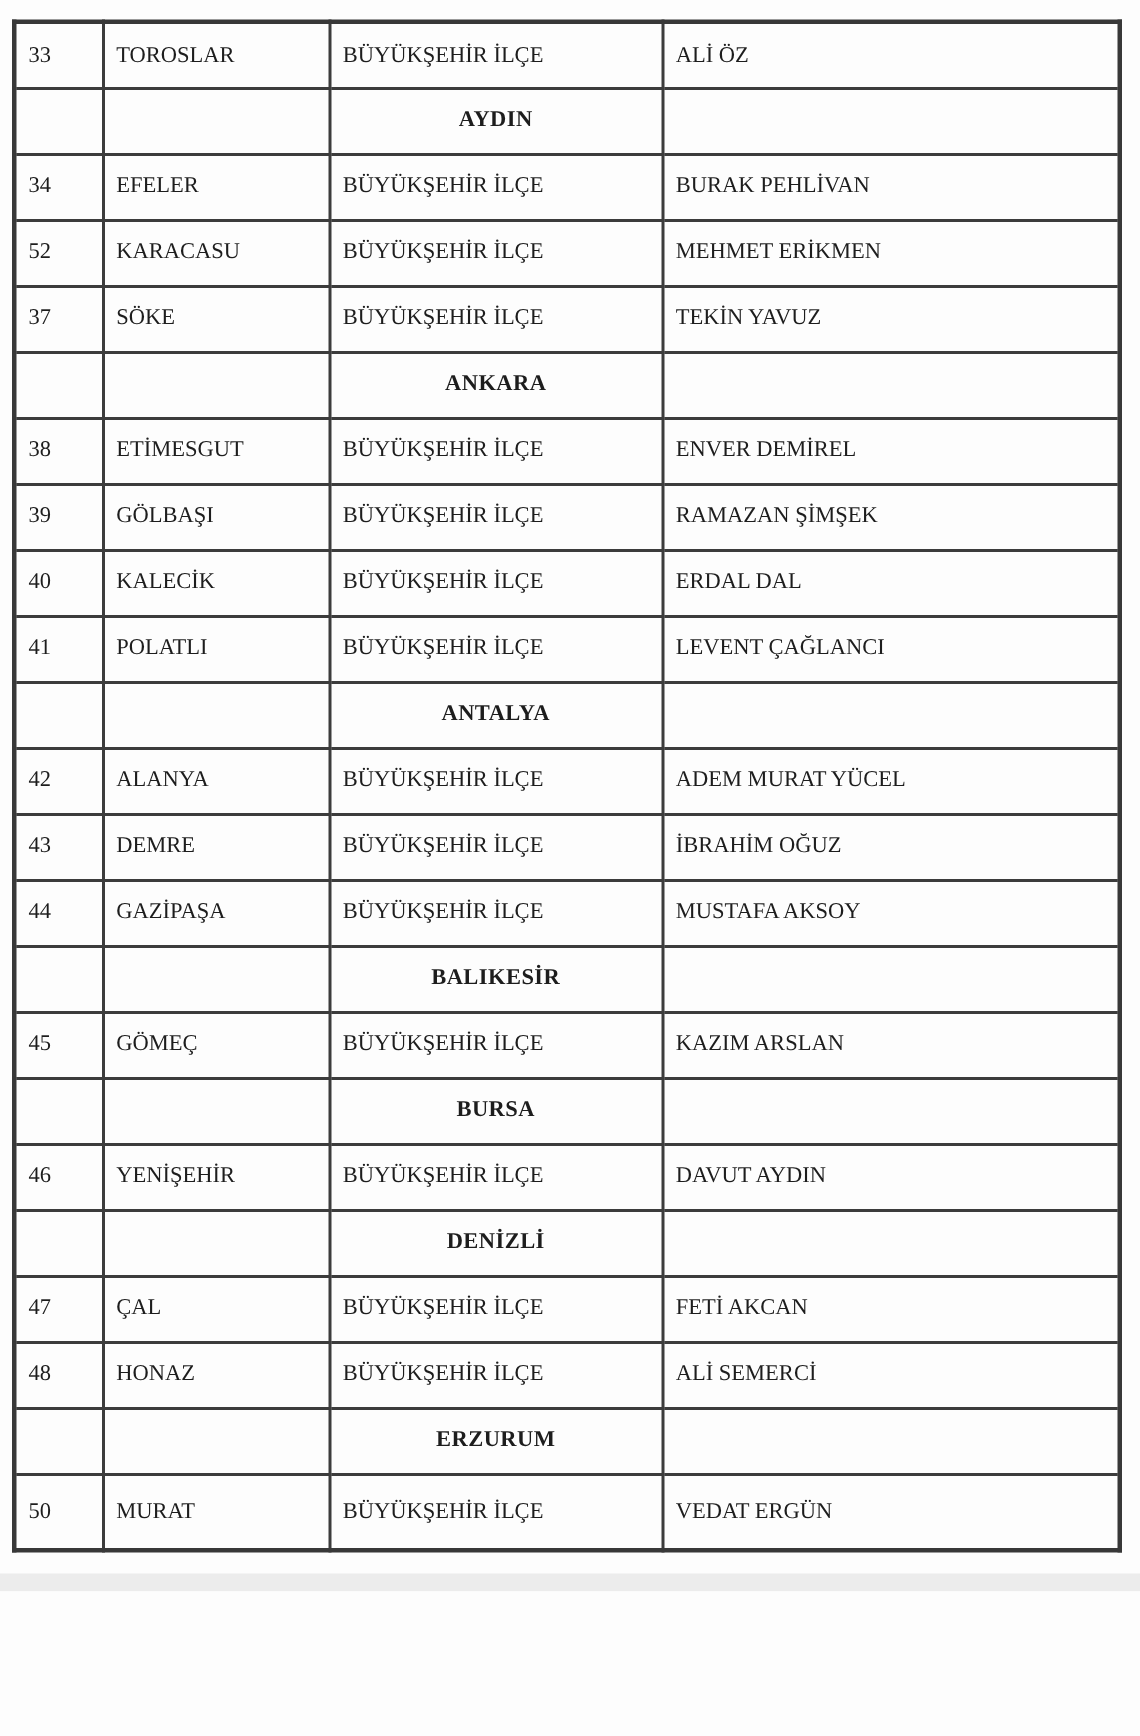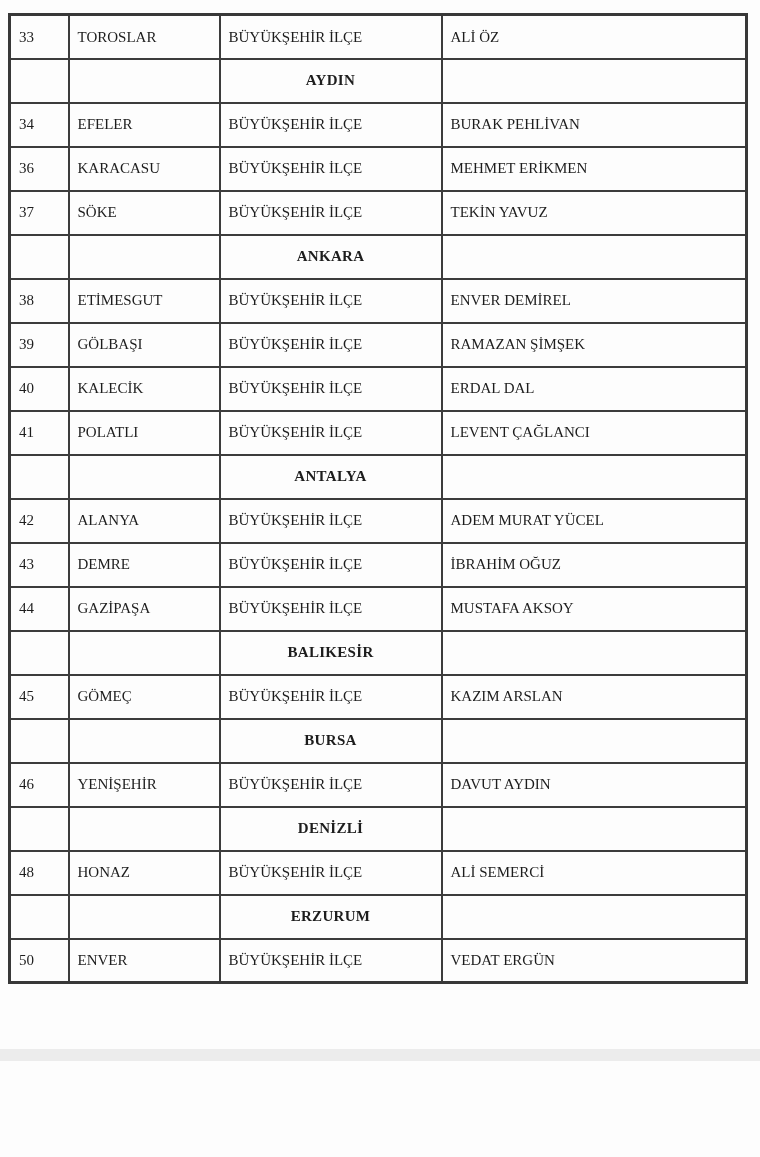--- a/index.html
+++ b/index.html
@@ -95,7 +95,7 @@
           <td class="cell-mayor">BURAK PEHLİVAN</td>
         </tr>
         <tr>
-          <td class="cell-no">36</td>
+          <td class="cell-no">52</td>
           <td class="cell-district">KARACASU</td>
           <td class="cell-type">BÜYÜKŞEHİR İLÇE</td>
           <td class="cell-mayor">MEHMET ERİKMEN</td>

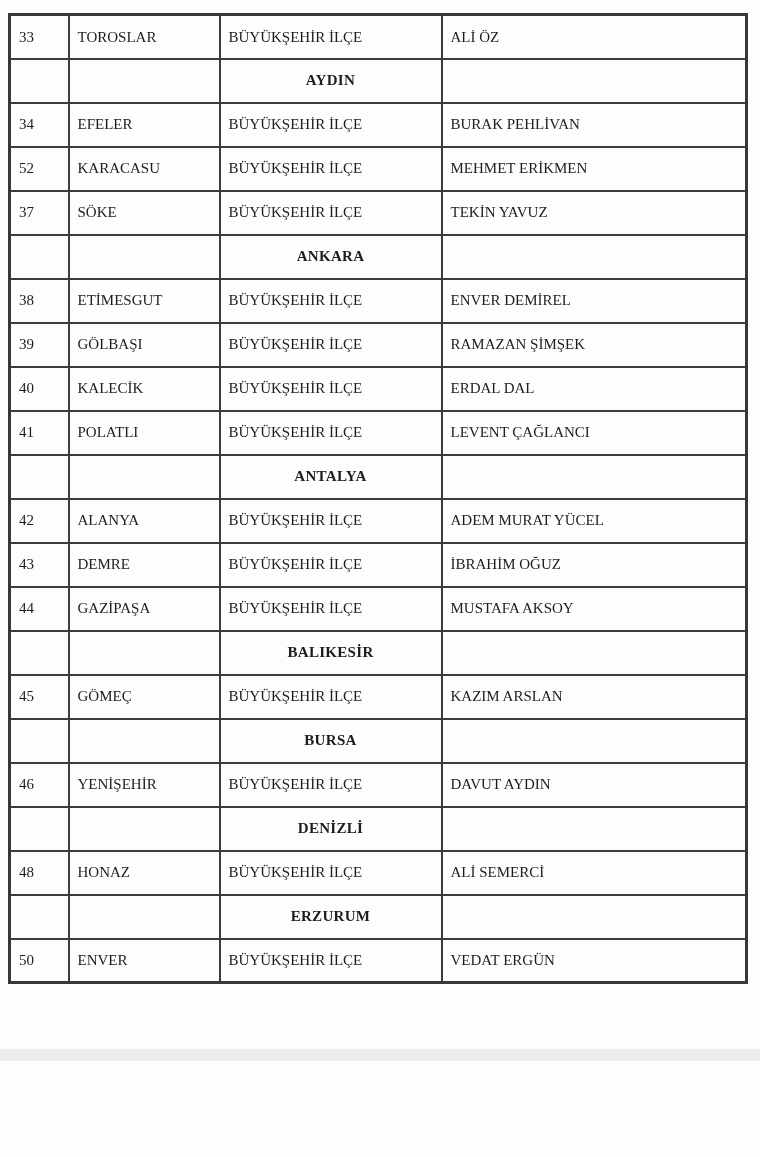--- a/index.html
+++ b/index.html
@@ -191,6 +191,12 @@
           <td class="cell-mayor"></td>
         </tr>
         <tr>
+          <td class="cell-no">47</td>
+          <td class="cell-district">ÇAL</td>
+          <td class="cell-type">BÜYÜKŞEHİR İLÇE</td>
+          <td class="cell-mayor">FETİ AKCAN</td>
+        </tr>
+        <tr>
           <td class="cell-no">48</td>
           <td class="cell-district">HONAZ</td>
           <td class="cell-type">BÜYÜKŞEHİR İLÇE</td>

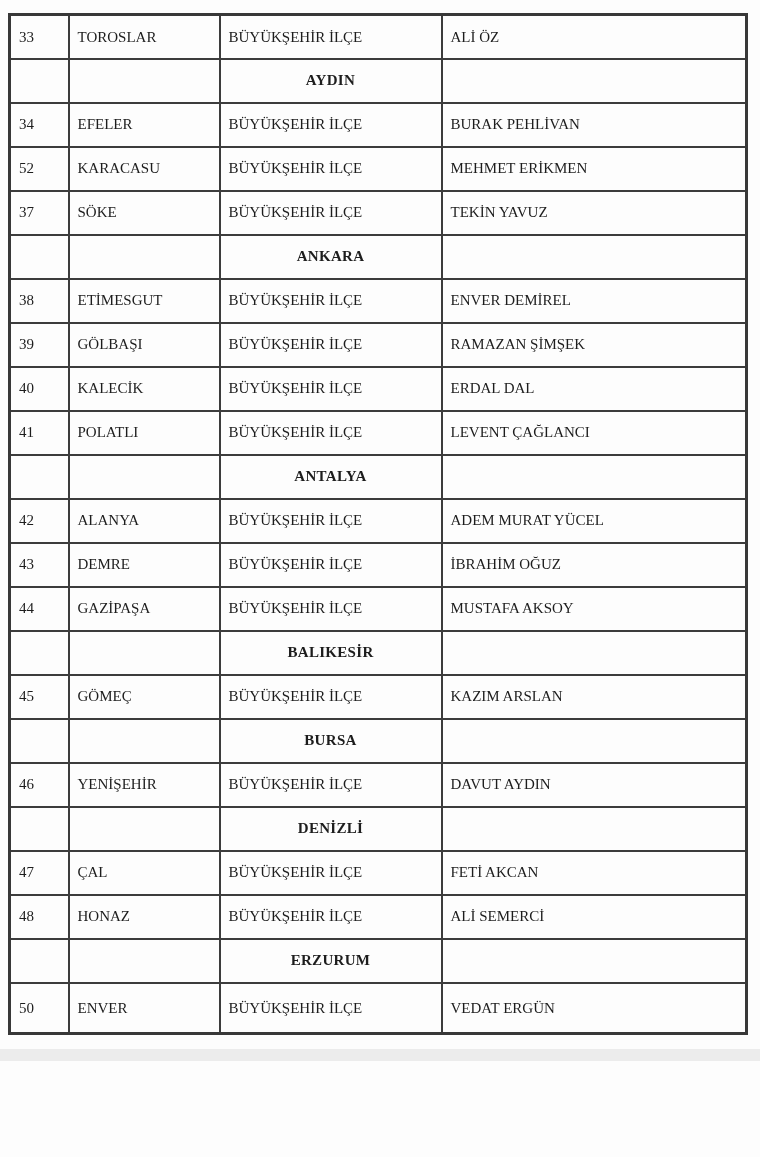--- a/index.html
+++ b/index.html
@@ -210,7 +210,7 @@
         </tr>
         <tr>
           <td class="cell-no">50</td>
-          <td class="cell-district">ENVER</td>
+          <td class="cell-district">MURAT</td>
           <td class="cell-type">BÜYÜKŞEHİR İLÇE</td>
           <td class="cell-mayor">VEDAT ERGÜN</td>
         </tr>

